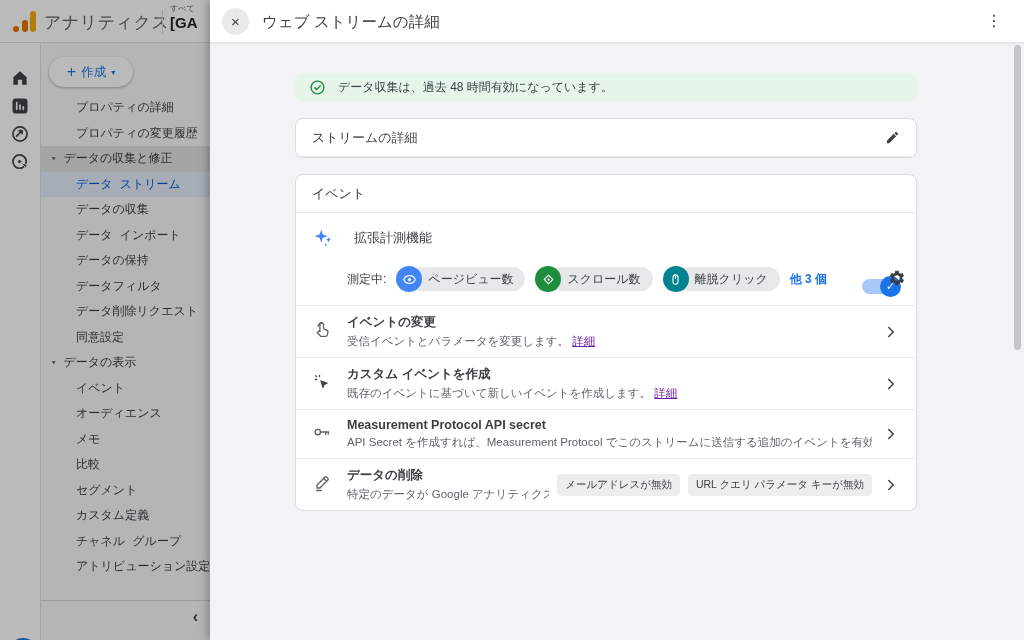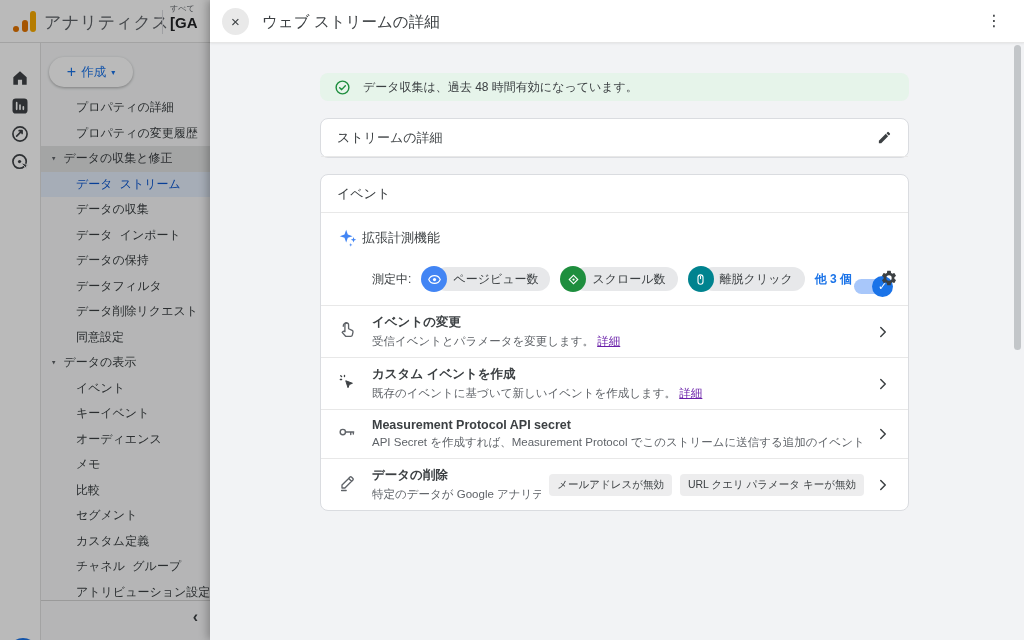--- a/index.html
+++ b/index.html
@@ -58,8 +58,8 @@
   .panel-title { position:absolute; left:52px; top:12px; font-size:15.5px; color:#3c4043; }
   .kebab { position:absolute; right:22px; top:11px; font-size:16px; color:#3c4043; cursor:pointer; }
 
-  .panel-body { position:absolute; left:0; top:43px; right:12px; height:597px; overflow:hidden;
-    padding:30px 103px 0 110px; }
+  .panel-body { position:absolute; left:0; top:43px; right:4px; height:597px; overflow:hidden;
+    padding:30px 103px 0 85px; }
 
   .scrollbar-thumb { position:absolute; right:3px; top:45px; width:7px; height:305px;
     background:#c3c6c9; border-radius:4px; }

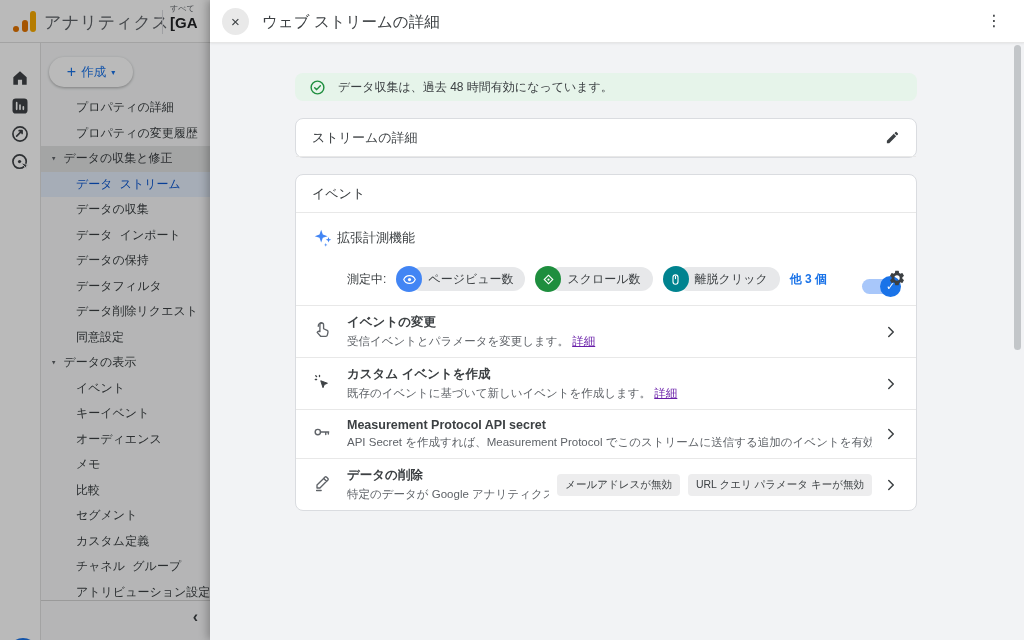--- a/index.html
+++ b/index.html
@@ -86,7 +86,7 @@
 
   .card-events { margin-top:16px; }
   .enhanced { position:relative; padding:14px 16px 12px 16px; }
-  .enh-head { display:flex; gap:3px; }
+  .enh-head { display:flex; gap:20px; }
   .sparkle { width:22px; height:22px; position:relative; flex:0 0 22px; }
   .enh-title { font-size:13px; color:#3c4043; padding-top:2px; }
   .enh-desc { margin:9px 0 0 35px; max-width:505px; font-size:12px; line-height:17px; color:#5f6368; }

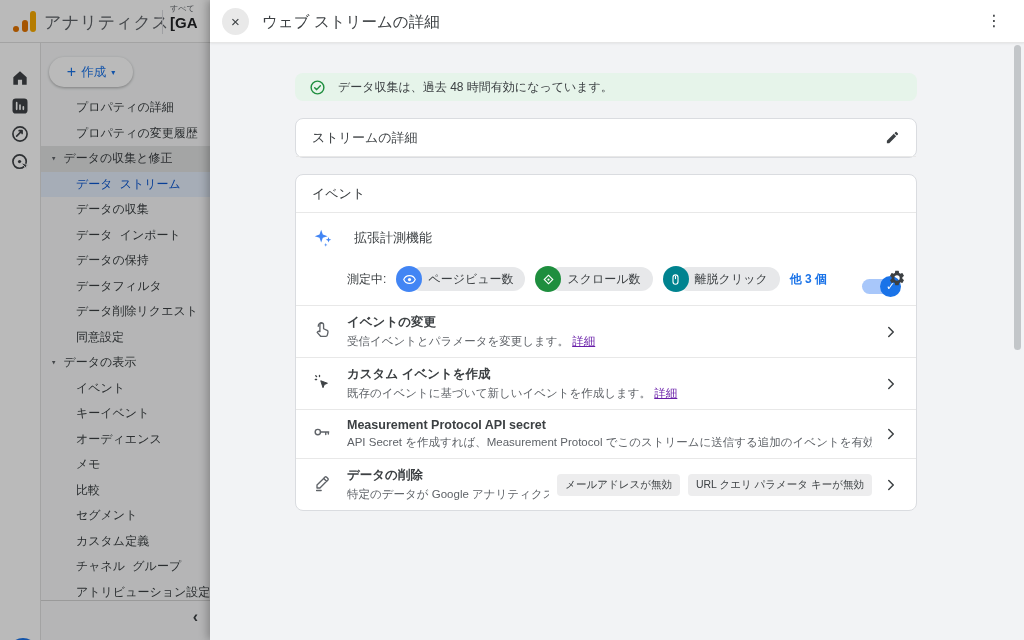--- a/index.html
+++ b/index.html
@@ -212,9 +212,6 @@
           <span>イベント</span>
         </div>
       <div class="nav-item">
-          <span>キーイベント</span>
-        </div>
-      <div class="nav-item">
           <span>オーディエンス</span>
         </div>
       <div class="nav-item">

